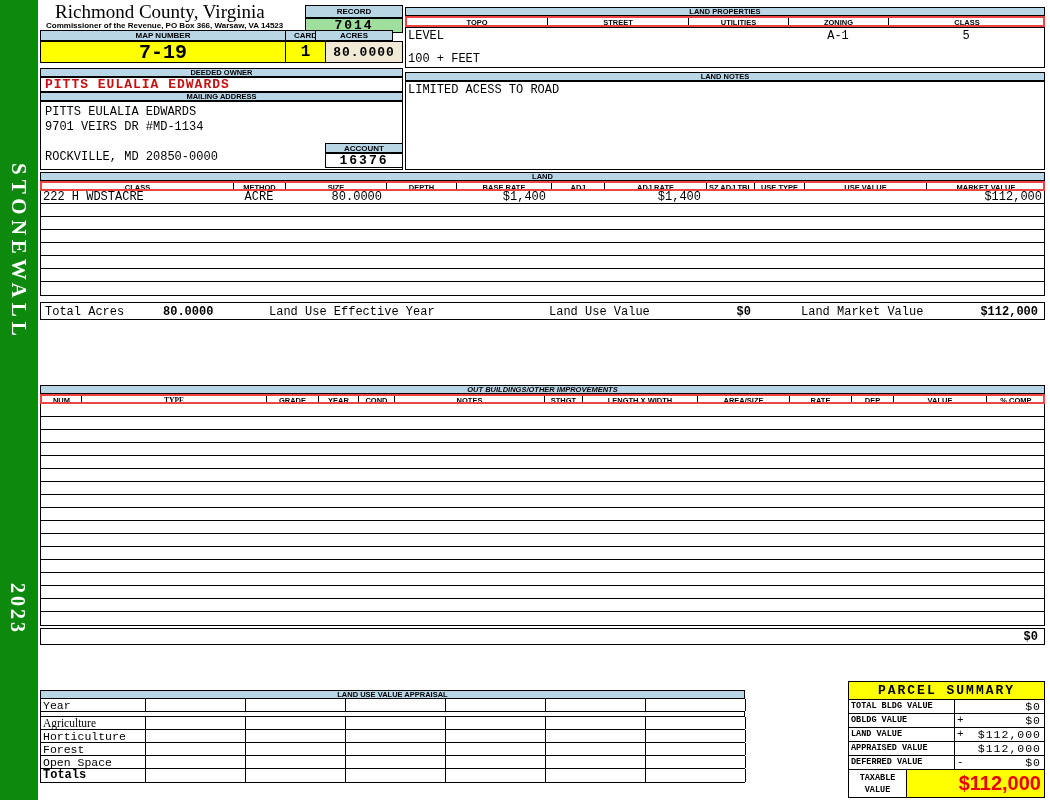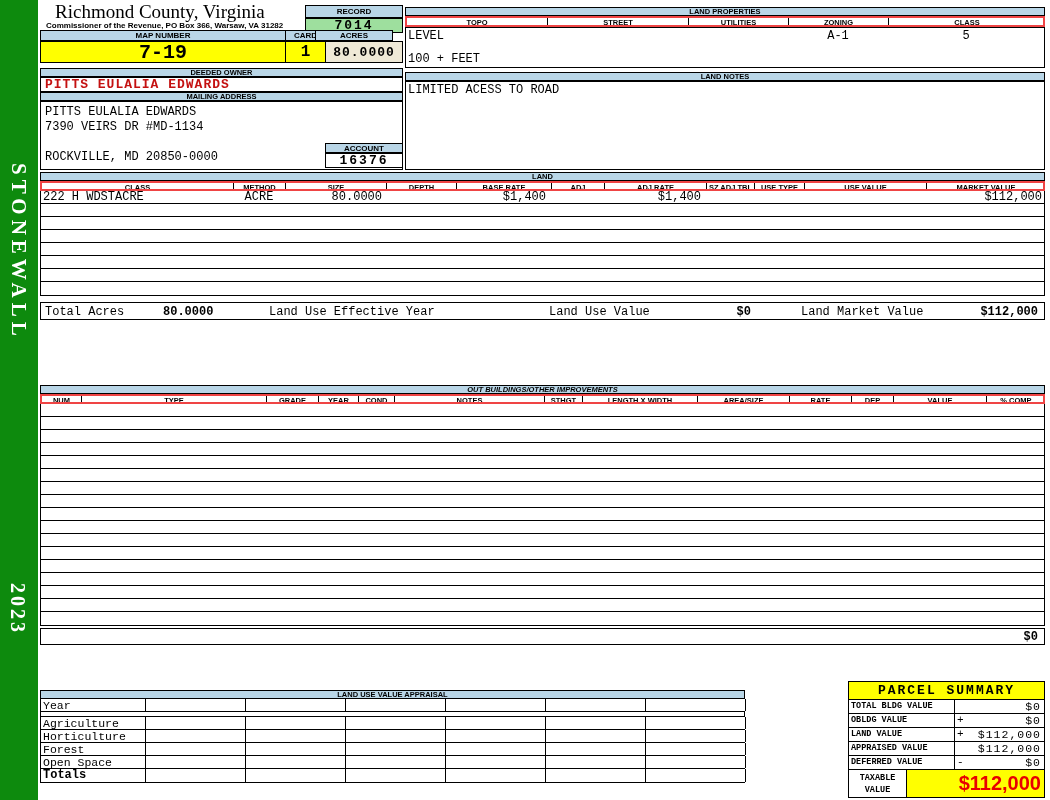--- a/index.html
+++ b/index.html
@@ -54,7 +54,7 @@
 </div>
 
 <div class="abs" style="left:55px;top:1px;font:19px 'Liberation Serif',serif;color:#000;">Richmond County, Virginia</div>
-<div class="abs" style="left:46px;top:21px;font:bold 8px 'Liberation Sans',sans-serif;">Commissioner of the Revenue, PO Box 366, Warsaw, VA 31282</div>
+<div class="abs" style="left:46px;top:21px;font:bold 8px 'Liberation Sans',sans-serif;">Commissioner of the Revenue, PO Box 366, Warsaw, VA 14523</div>
 
 <div class="abs bar tall" style="left:305px;top:5px;width:98px;height:13px;line-height:11px;">RECORD</div>
 <div class="abs box green mono b center" style="left:305px;top:18px;width:98px;height:15px;line-height:14px;font-size:13px;letter-spacing:2px;">7014</div>

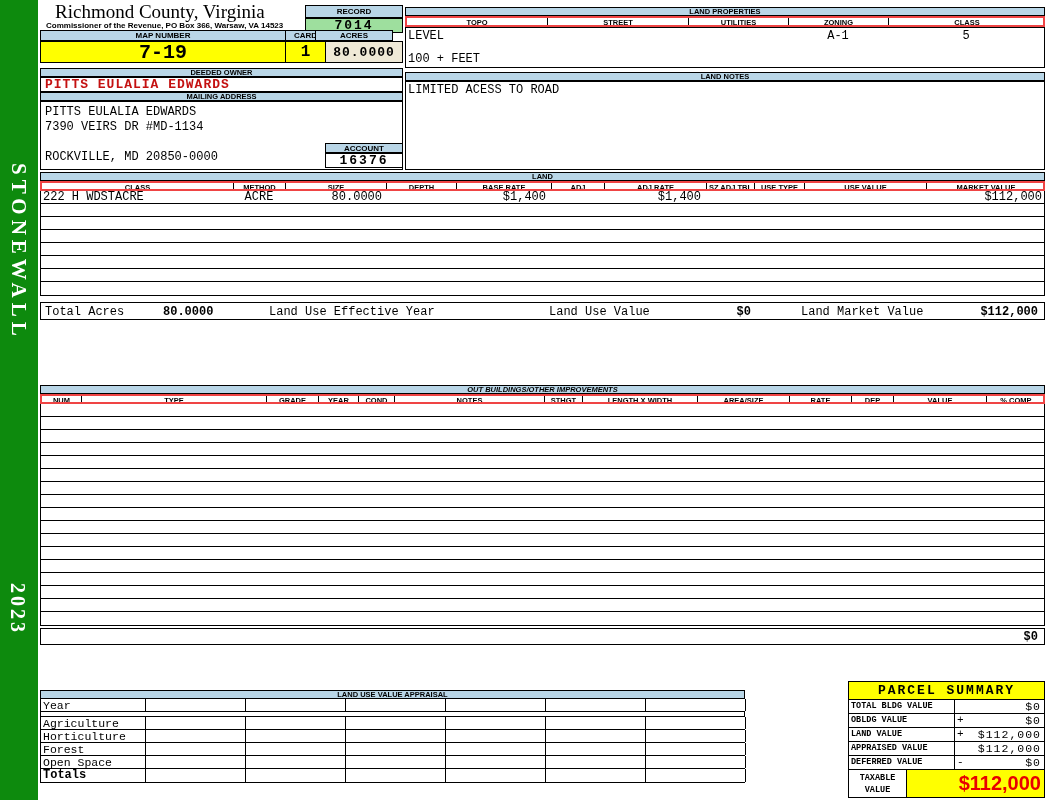--- a/index.html
+++ b/index.html
@@ -91,7 +91,7 @@
 <div class="abs bar" style="left:40px;top:92px;width:363px;height:9px;">MAILING ADDRESS</div>
 <div class="abs box" style="left:40px;top:101px;width:363px;height:69px;">
   <span class="abs mono" style="left:4px;top:3px;">PITTS EULALIA EDWARDS</span>
-  <span class="abs mono" style="left:4px;top:18px;">7390 VEIRS DR #MD-1134</span>
+  <span class="abs mono" style="left:4px;top:18px;">9701 VEIRS DR #MD-1134</span>
   <span class="abs mono" style="left:4px;top:48px;">ROCKVILLE, MD 20850-0000</span>
 </div>
 <div class="abs bar tall" style="left:325px;top:143px;width:78px;height:10px;">ACCOUNT</div>

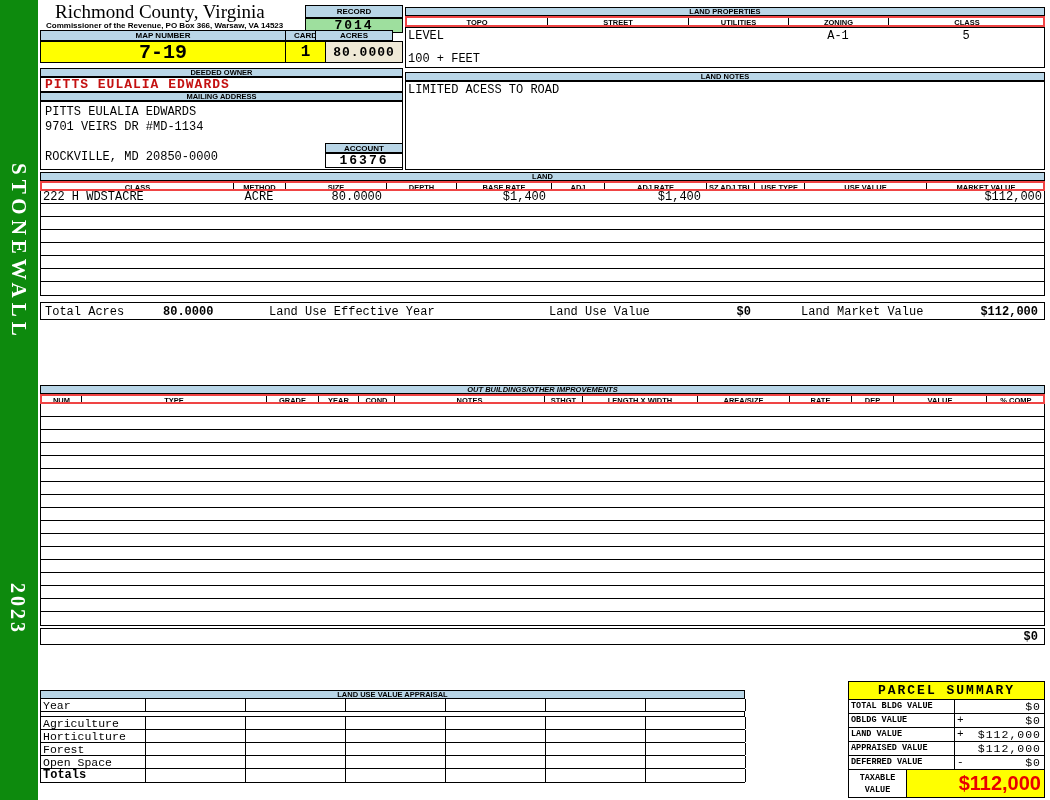--- a/index.html
+++ b/index.html
@@ -141,7 +141,7 @@
 <div class="abs bar" style="left:40px;top:385px;width:1005px;height:9px;font-style:italic;">OUT BUILDINGS/OTHER IMPROVEMENTS</div>
 <div class="abs hrow" style="left:40px;top:394px;width:1005px;height:10px;">
   <span class="hc" style="width:40px;">NUM</span>
-  <span class="hc" style="width:185px;">TYPE</span>
+  <span class="hc" style="width:185px;font-family:Liberation Serif, serif;">TYPE</span>
   <span class="hc" style="width:52px;">GRADE</span>
   <span class="hc" style="width:40px;">YEAR</span>
   <span class="hc" style="width:36px;">COND</span>

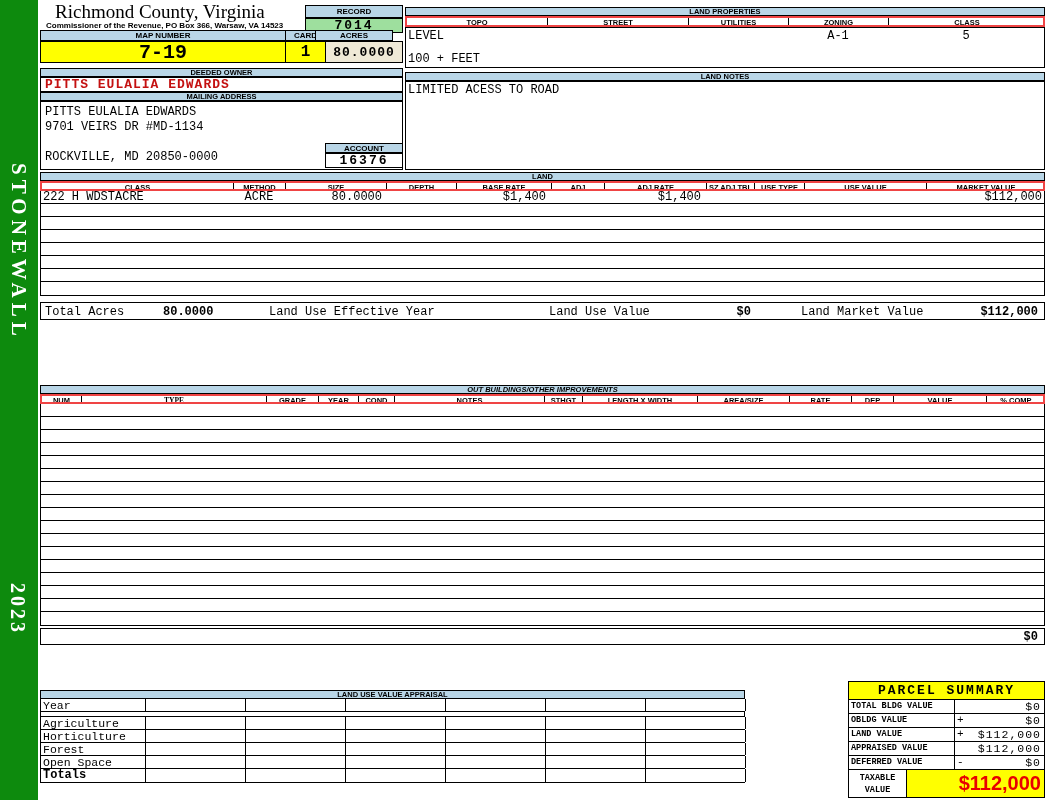--- a/index.html
+++ b/index.html
@@ -190,7 +190,7 @@
   </div>
   <div style="height:5px;background:#fff;border-left:1px solid #000;border-right:1px solid #000;border-bottom:1px solid #000;box-sizing:border-box;"></div>
   <div class="aprow" style="height:13px;">
-    <span class="apc" style="width:105px;">Agriculture</span>
+    <span class="apc" style="width:105px;font-family:Liberation Serif, serif;">Agriculture</span>
     <span class="apc" style="width:100px;"></span>
       <span class="apc" style="width:100px;"></span>
       <span class="apc" style="width:100px;"></span>

